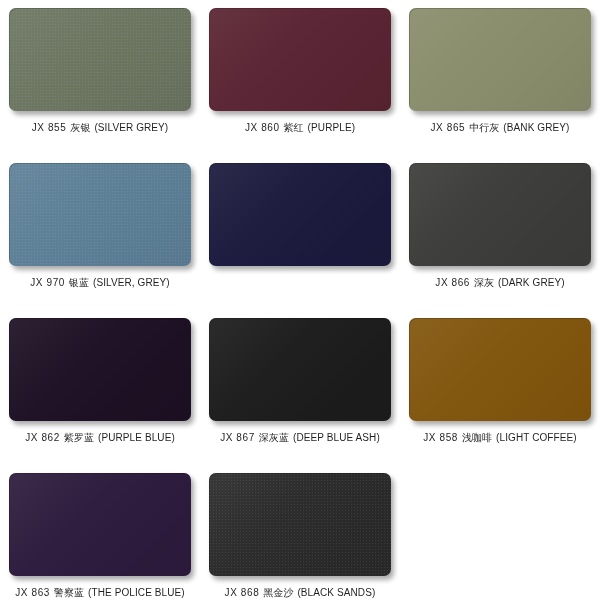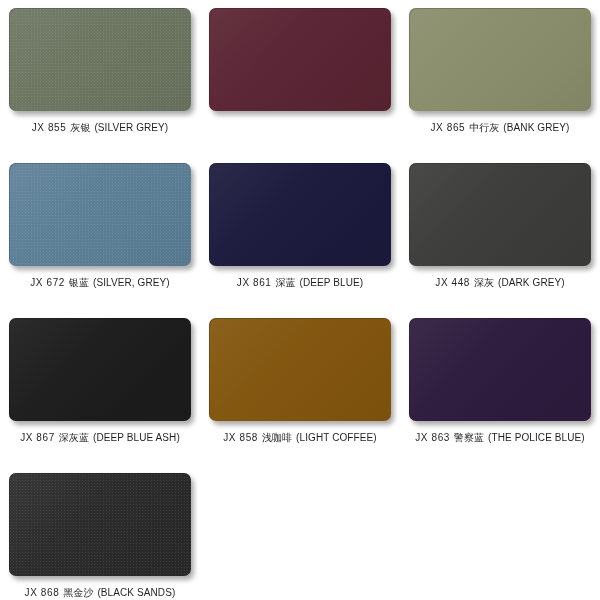--- a/index.html
+++ b/index.html
@@ -113,6 +113,7 @@
       <div class="chip-wrap">
         <div class="chip" style="background: rgb(90, 36, 51);"></div>
       </div>
+      <div class="chip-label"><span class="code">JX  860</span> <span class="cn">紫红</span>  <span class="en">(PURPLE)</span></div>
     </div>
     <div class="swatch-cell">
       <div class="chip-wrap">

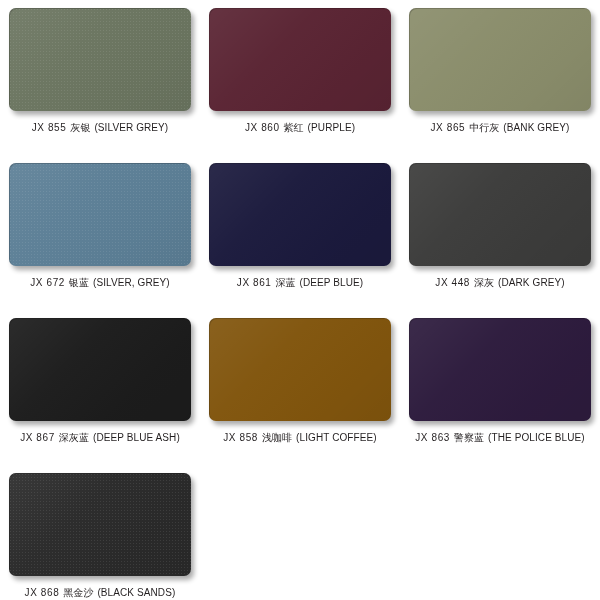--- a/index.html
+++ b/index.html
@@ -125,7 +125,7 @@
       <div class="chip-wrap">
         <div class="chip textured" style="background: rgb(92, 127, 150);"></div>
       </div>
-      <div class="chip-label"><span class="code">JX  672</span> <span class="cn">银蓝</span>  <span class="en">(SILVER, GREY)</span></div>
+      <div class="chip-label"><span class="code">JX  970</span> <span class="cn">银蓝</span>  <span class="en">(SILVER, GREY)</span></div>
     </div>
     <div class="swatch-cell">
       <div class="chip-wrap">

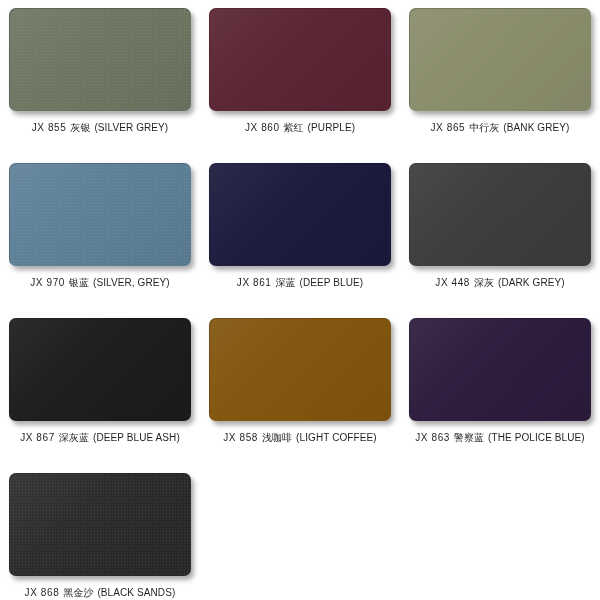--- a/index.html
+++ b/index.html
@@ -131,7 +131,6 @@
       <div class="chip-wrap">
         <div class="chip" style="background: rgb(27, 26, 61);"></div>
       </div>
-      <div class="chip-label"><span class="code">JX  861</span> <span class="cn">深蓝</span>  <span class="en">(DEEP BLUE)</span></div>
     </div>
     <div class="swatch-cell">
       <div class="chip-wrap">

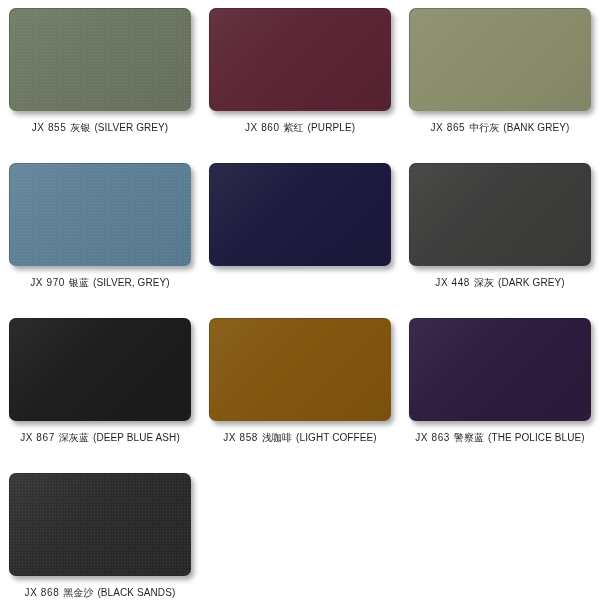--- a/index.html
+++ b/index.html
@@ -136,7 +136,7 @@
       <div class="chip-wrap">
         <div class="chip" style="background: rgb(60, 60, 59);"></div>
       </div>
-      <div class="chip-label"><span class="code">JX  448</span> <span class="cn">深灰</span>  <span class="en">(DARK GREY)</span></div>
+      <div class="chip-label"><span class="code">JX  866</span> <span class="cn">深灰</span>  <span class="en">(DARK GREY)</span></div>
     </div>
     <div class="swatch-cell">
       <div class="chip-wrap">

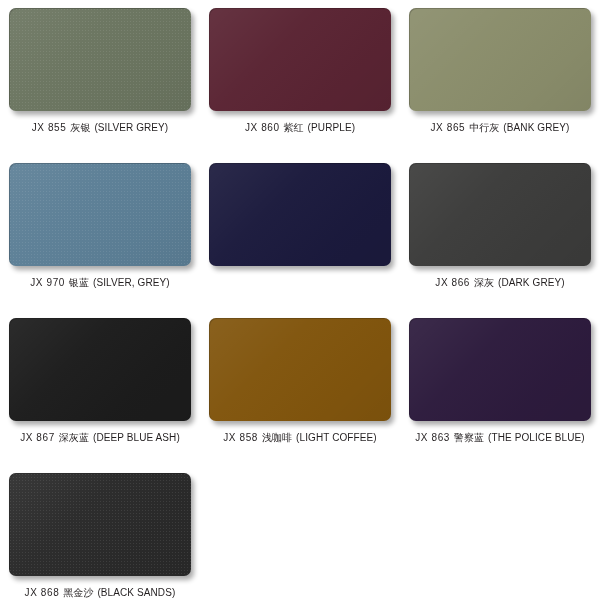--- a/index.html
+++ b/index.html
@@ -140,6 +140,12 @@
     </div>
     <div class="swatch-cell">
       <div class="chip-wrap">
+        <div class="chip" style="background: rgb(30, 16, 36);"></div>
+      </div>
+      <div class="chip-label"><span class="code">JX  862</span> <span class="cn">紫罗蓝</span>  <span class="en">(PURPLE BLUE)</span></div>
+    </div>
+    <div class="swatch-cell">
+      <div class="chip-wrap">
         <div class="chip" style="background: rgb(28, 28, 28);"></div>
       </div>
       <div class="chip-label"><span class="code">JX  867</span> <span class="cn">深灰蓝</span>  <span class="en">(DEEP BLUE ASH)</span></div>

